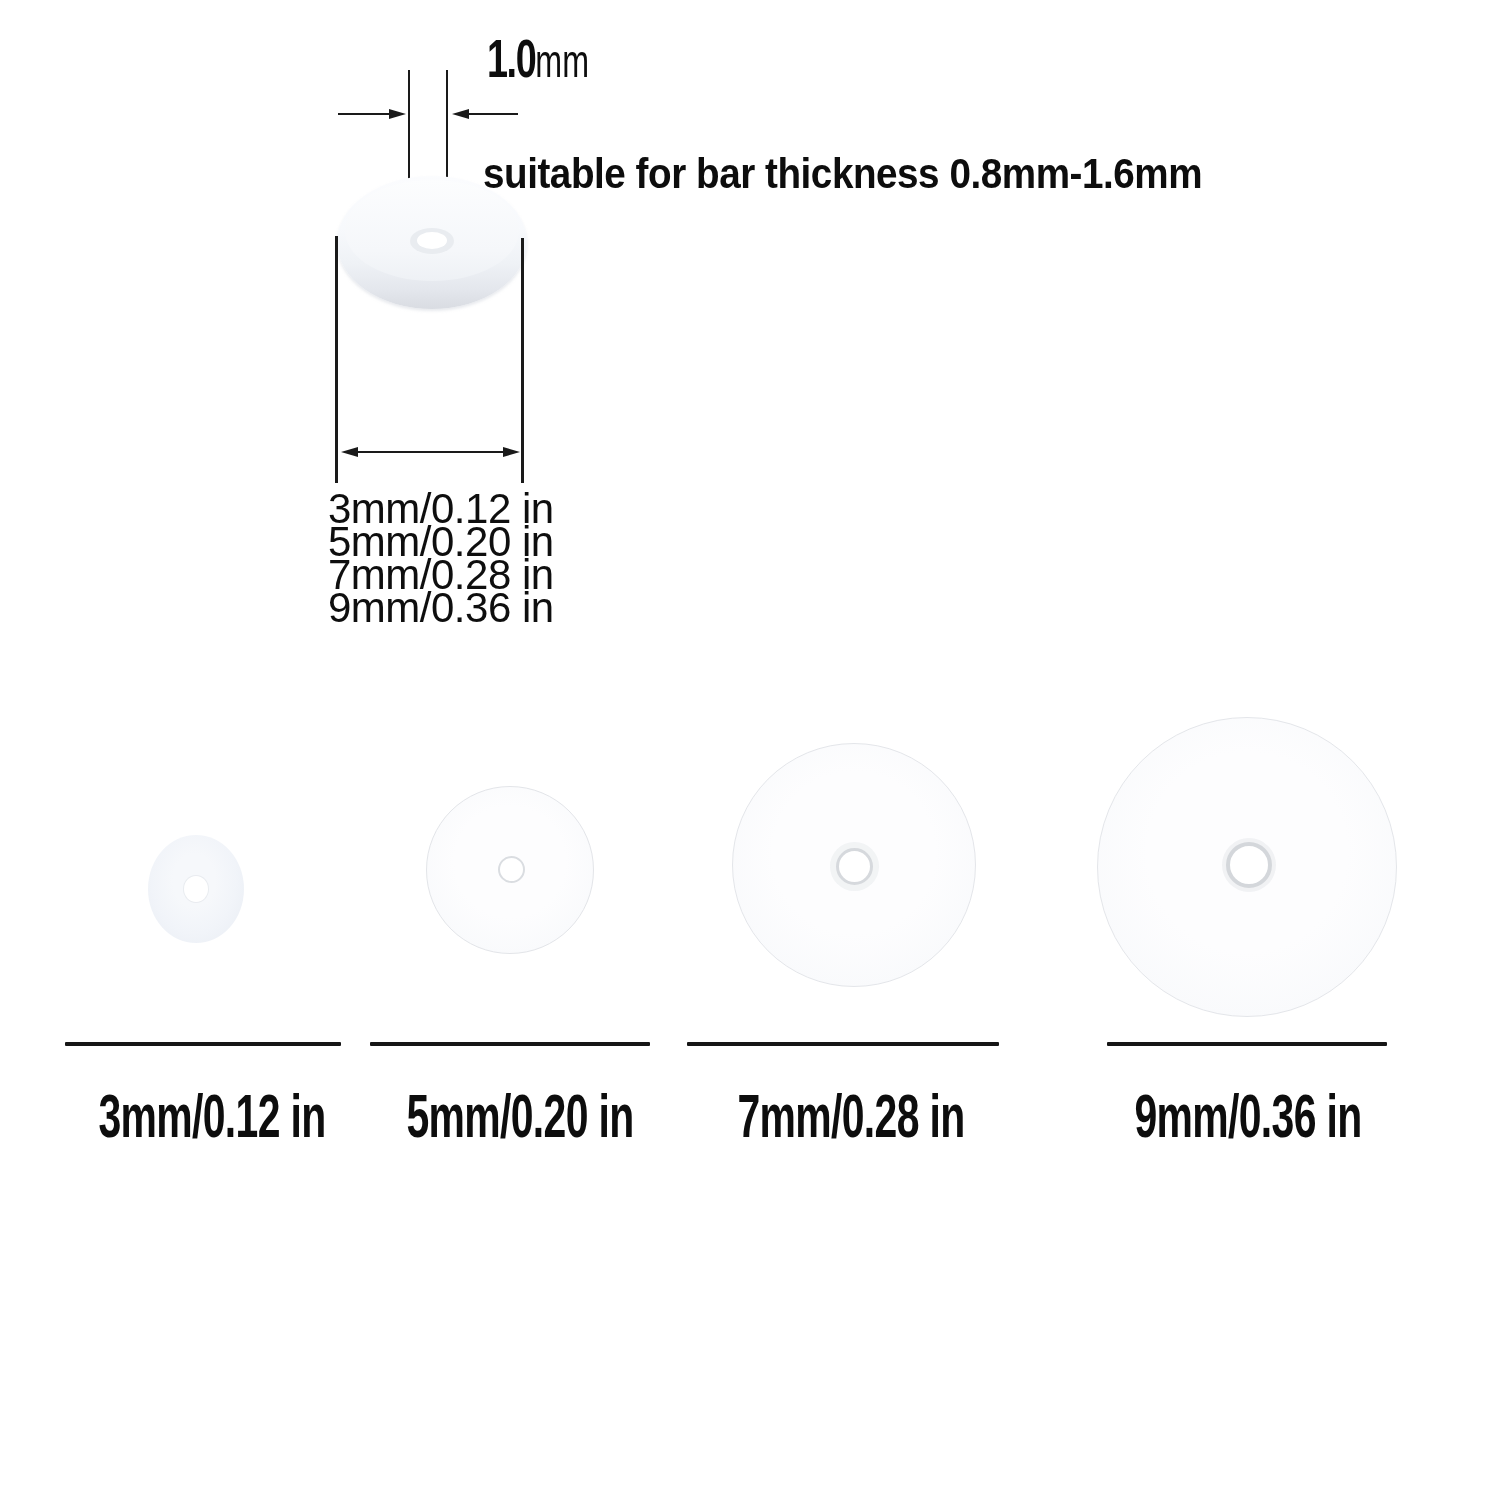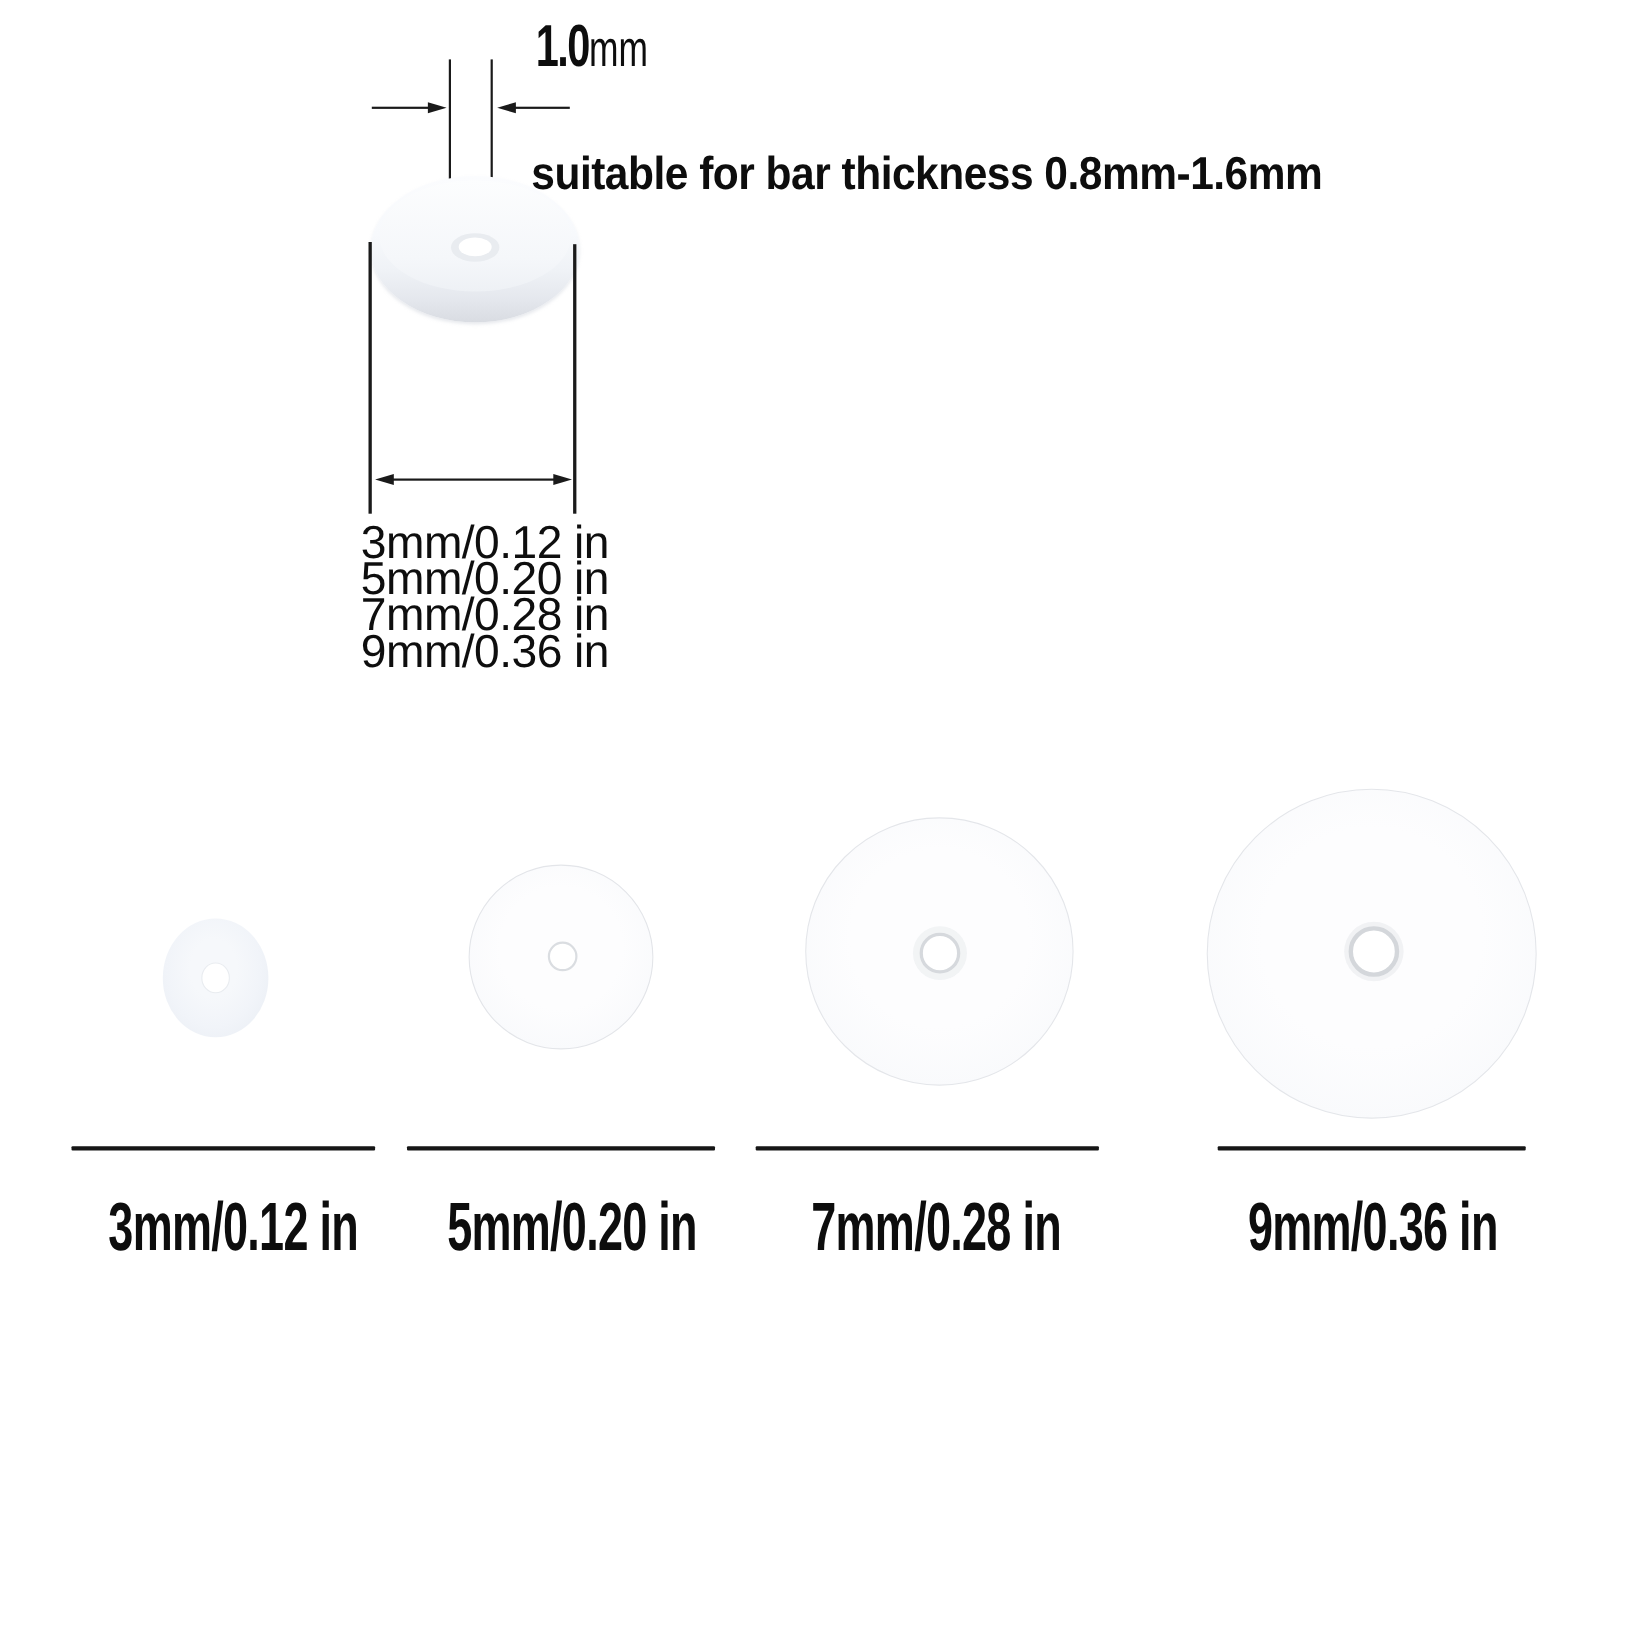--- a/index.html
+++ b/index.html
@@ -81,7 +81,7 @@
 
 <div class="canvas">
 
-  <div class="abs" style="left:0;top:0;width:1500px;height:650px;">
+  <div class="abs" style="left:0;top:16px;width:1500px;height:650px;">
 
     <div class="hole-width">
       <span class="val">1.0</span><span class="unit">mm</span>

